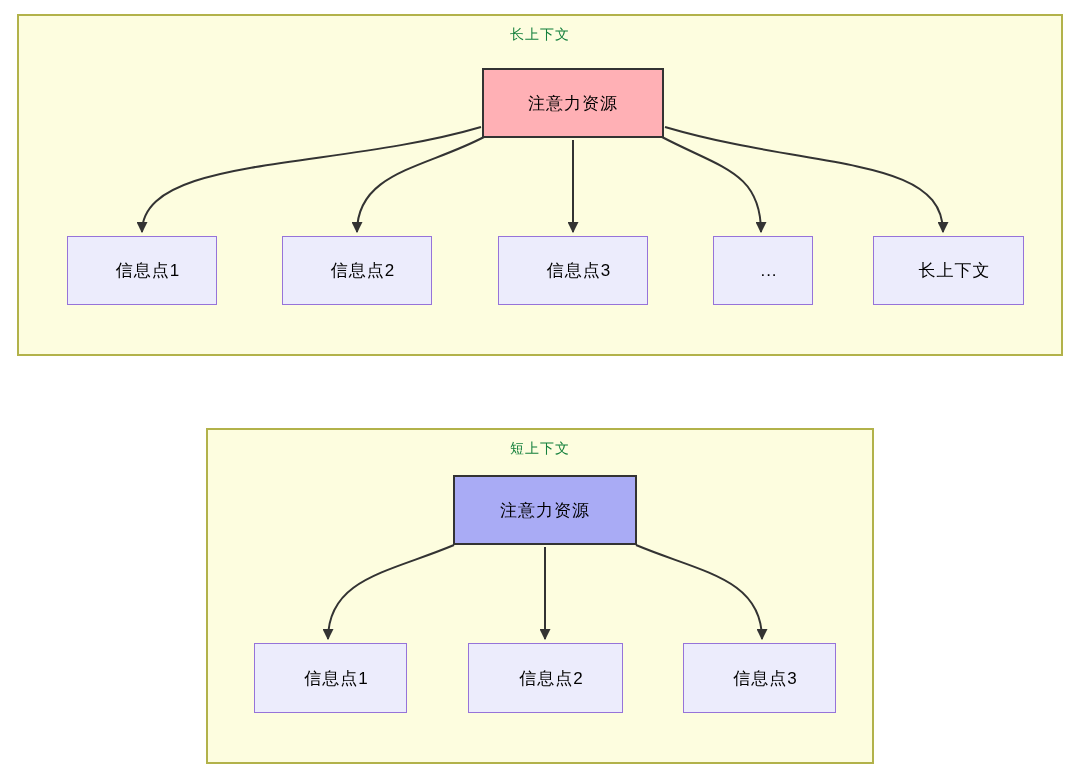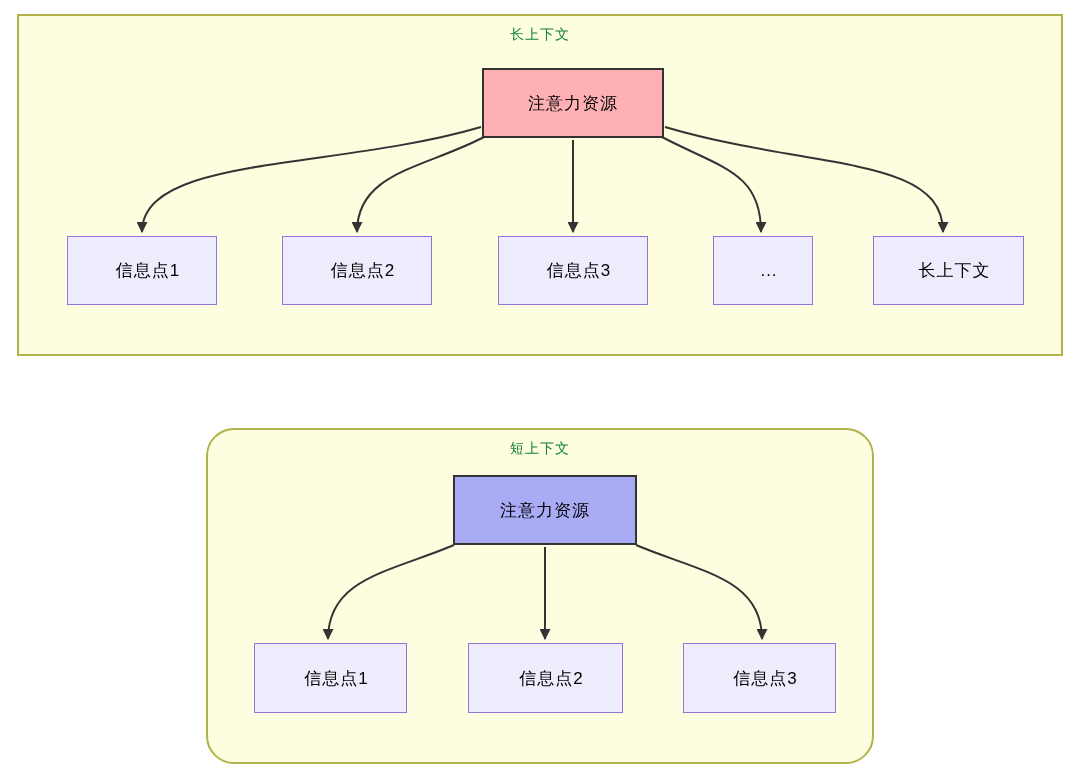--- a/index.html
+++ b/index.html
@@ -22,7 +22,7 @@
     box-sizing: border-box;
   }
   .panel-top  { left: 17px;  top: 14px;  width: 1046px; height: 342px; }
-  .panel-bottom { left: 206px; top: 428px; width: 668px;  height: 336px; border-radius: 28px; }
+  .panel-bottom { left: 206px; top: 428px; width: 668px;  height: 336px; }
   .panel-title {
     position: absolute;
     top: 10px;

